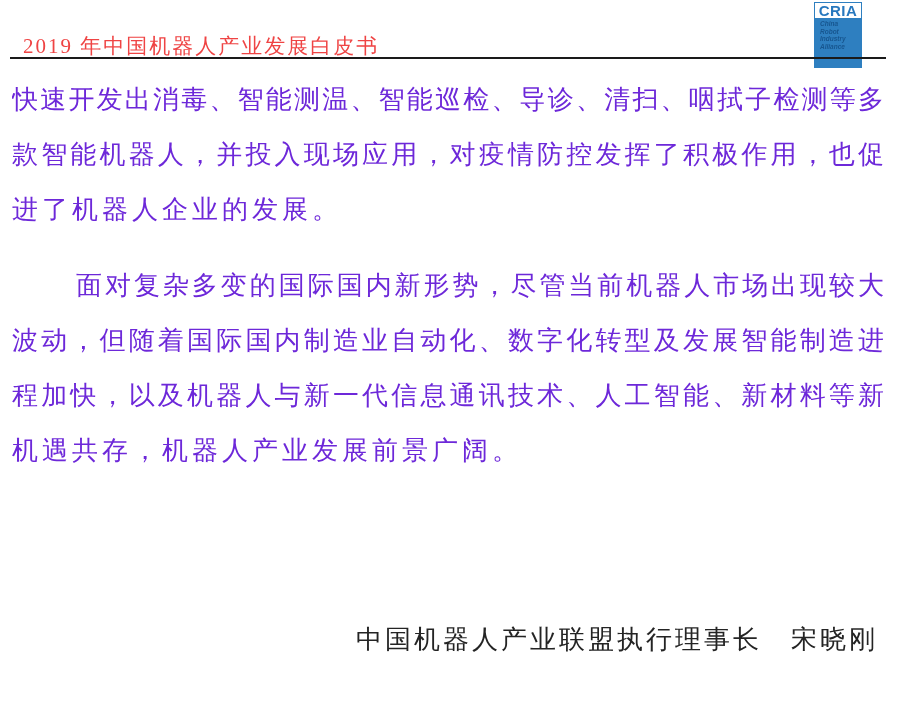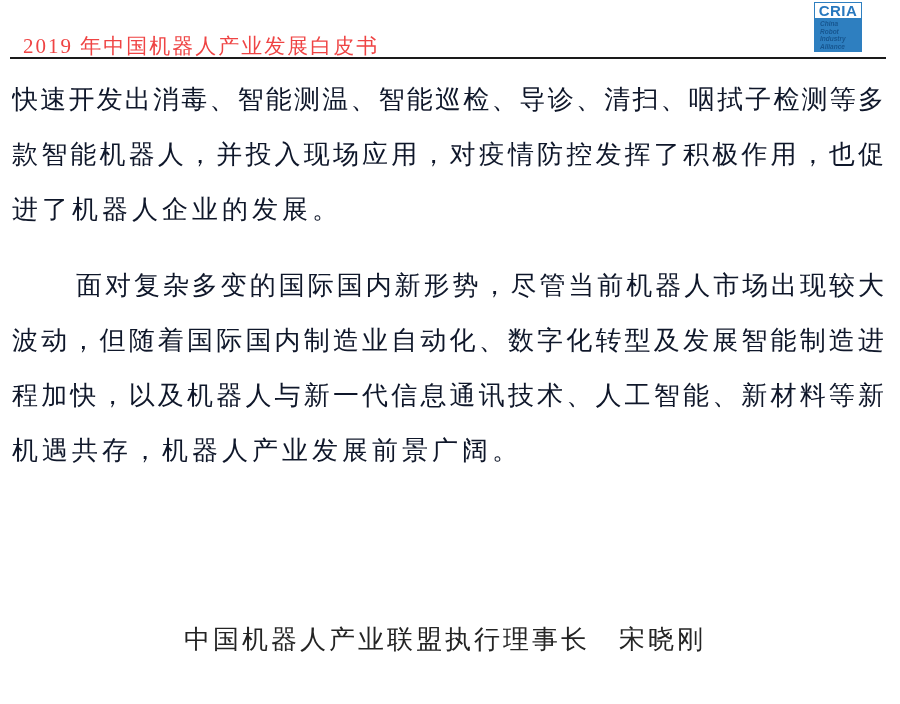--- a/index.html
+++ b/index.html
@@ -40,7 +40,7 @@
     left: 814px;
     top: 2px;
     width: 48px;
-    height: 50px;
+    height: 66px;
     border: 1px solid #2E7FC0;
     background: #2E7FC0;
     box-sizing: border-box;

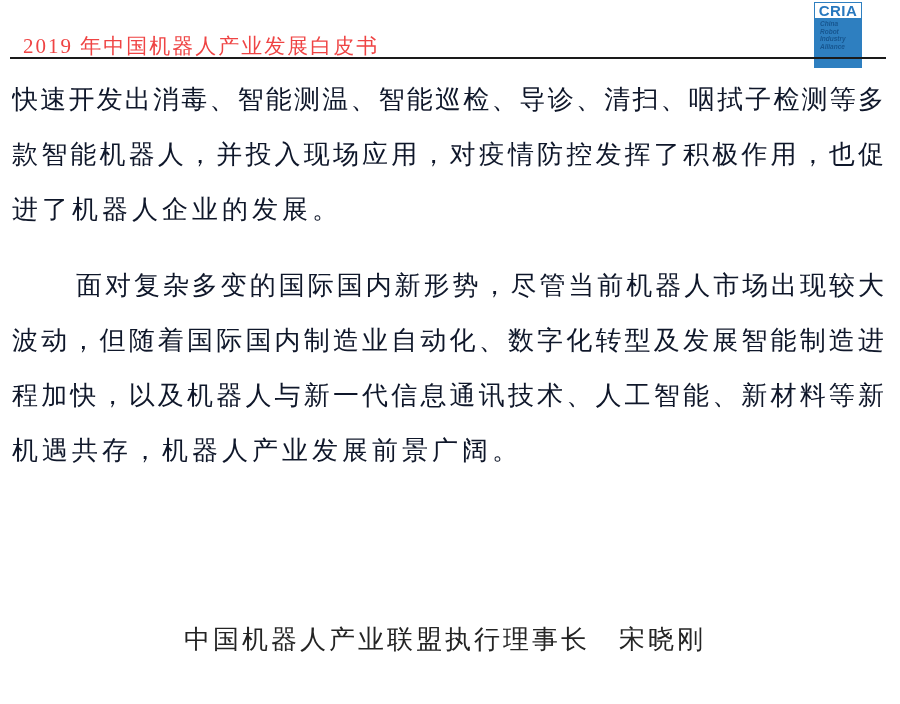--- a/index.html
+++ b/index.html
@@ -90,7 +90,7 @@
     text-justify: inter-character;
     white-space: nowrap;
     overflow: hidden;
-    color: #0f172a;
+    color: #6d28d9;
   }
   .bline.end-line {
     text-align: right;

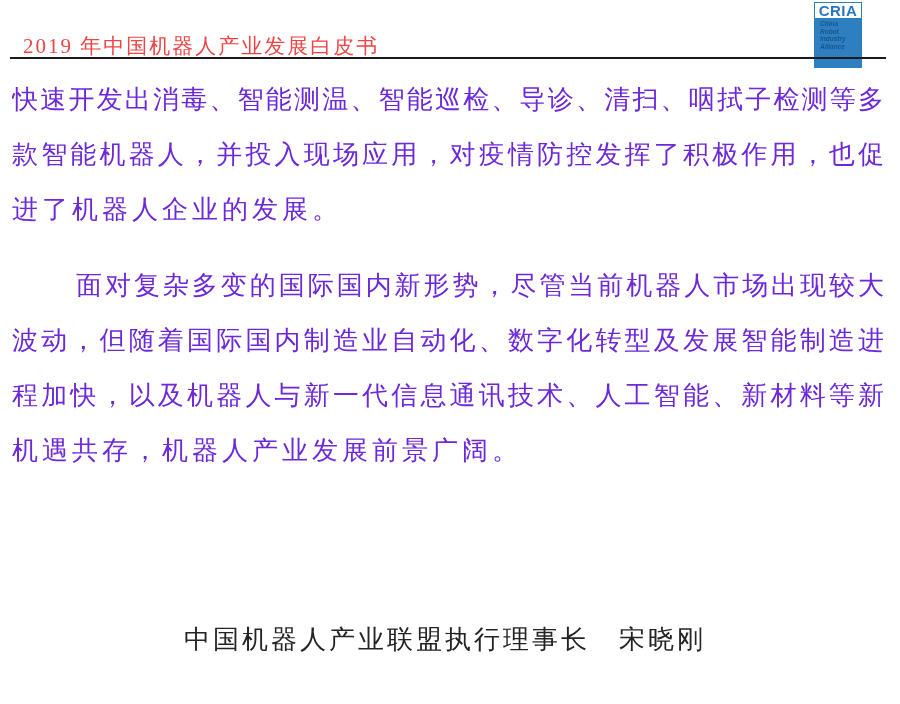--- a/index.html
+++ b/index.html
@@ -114,7 +114,7 @@
     line-height: 55px;
     font-size: 26px;
     letter-spacing: 3px;
-    text-align: center;
+    text-align: right;
     color: #242424;
     white-space: nowrap;
   }

